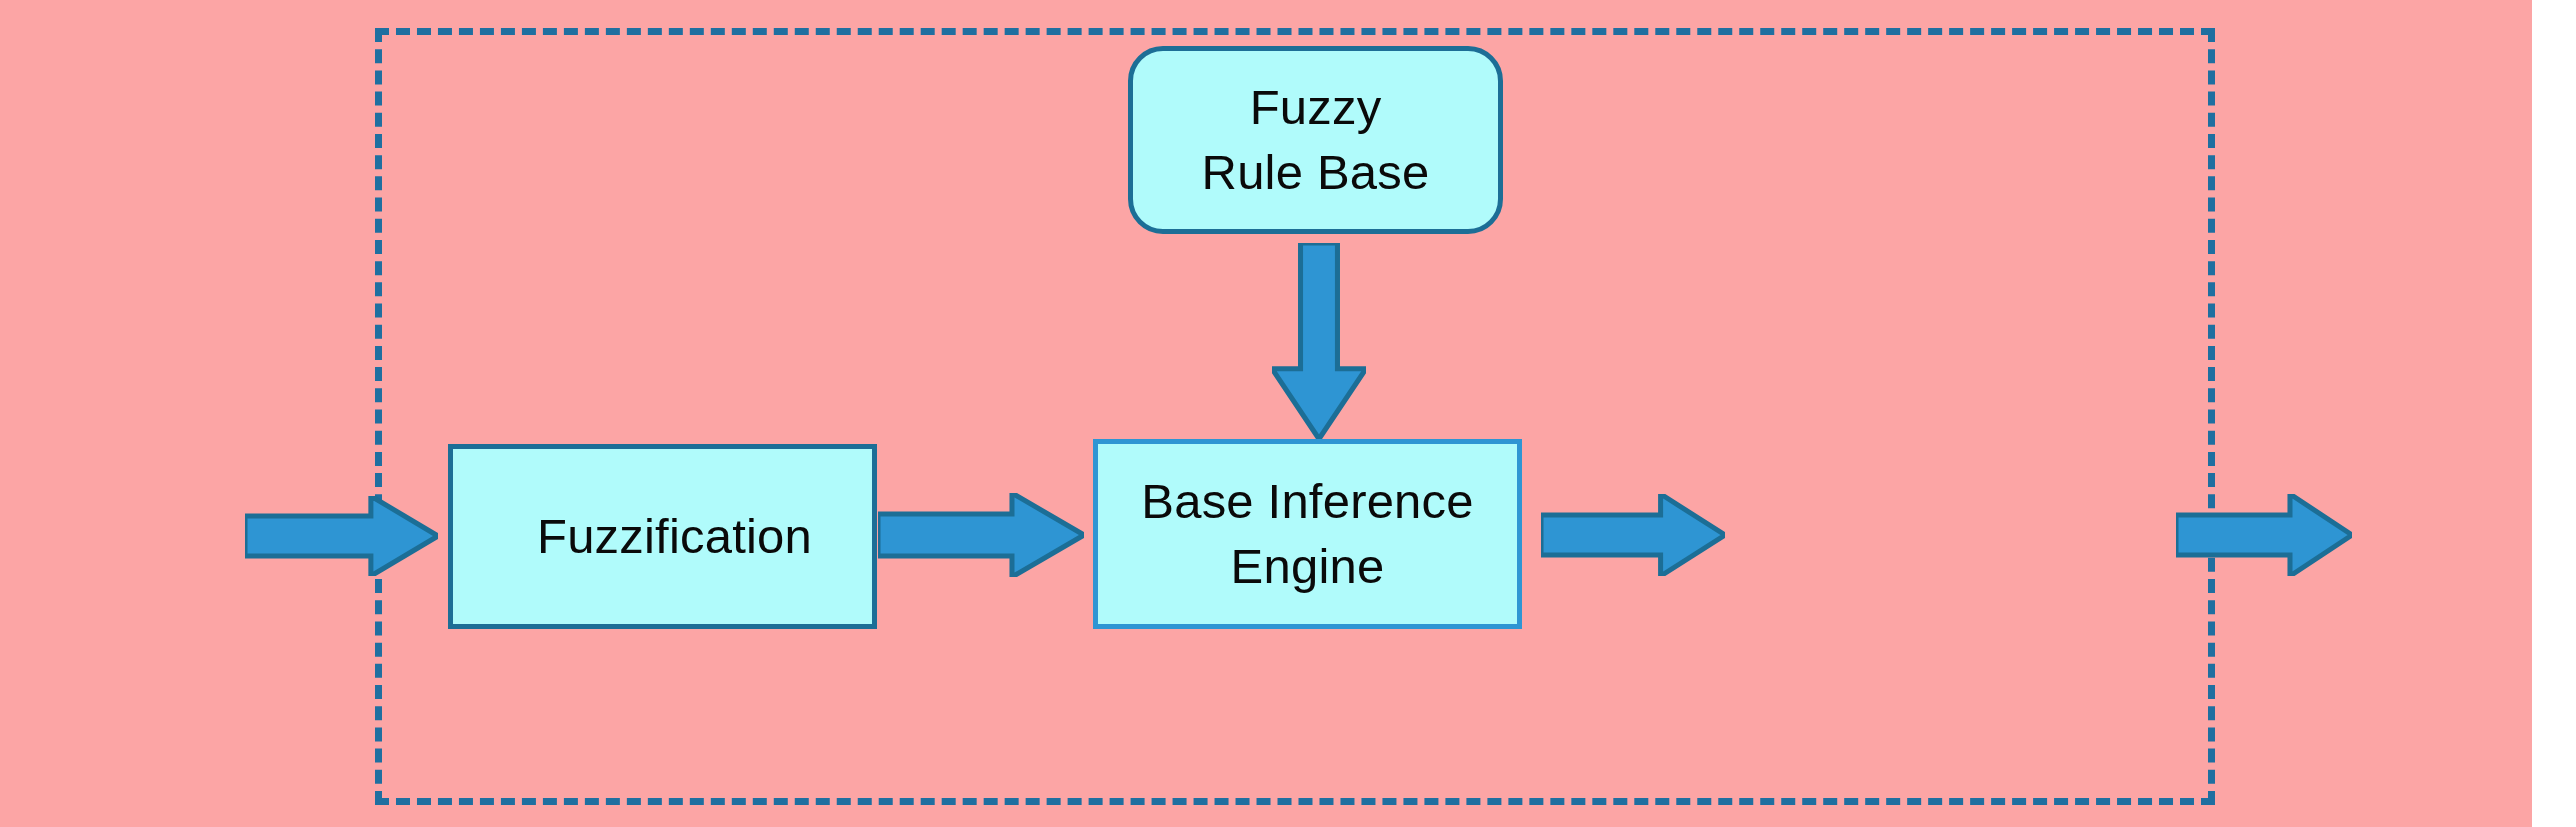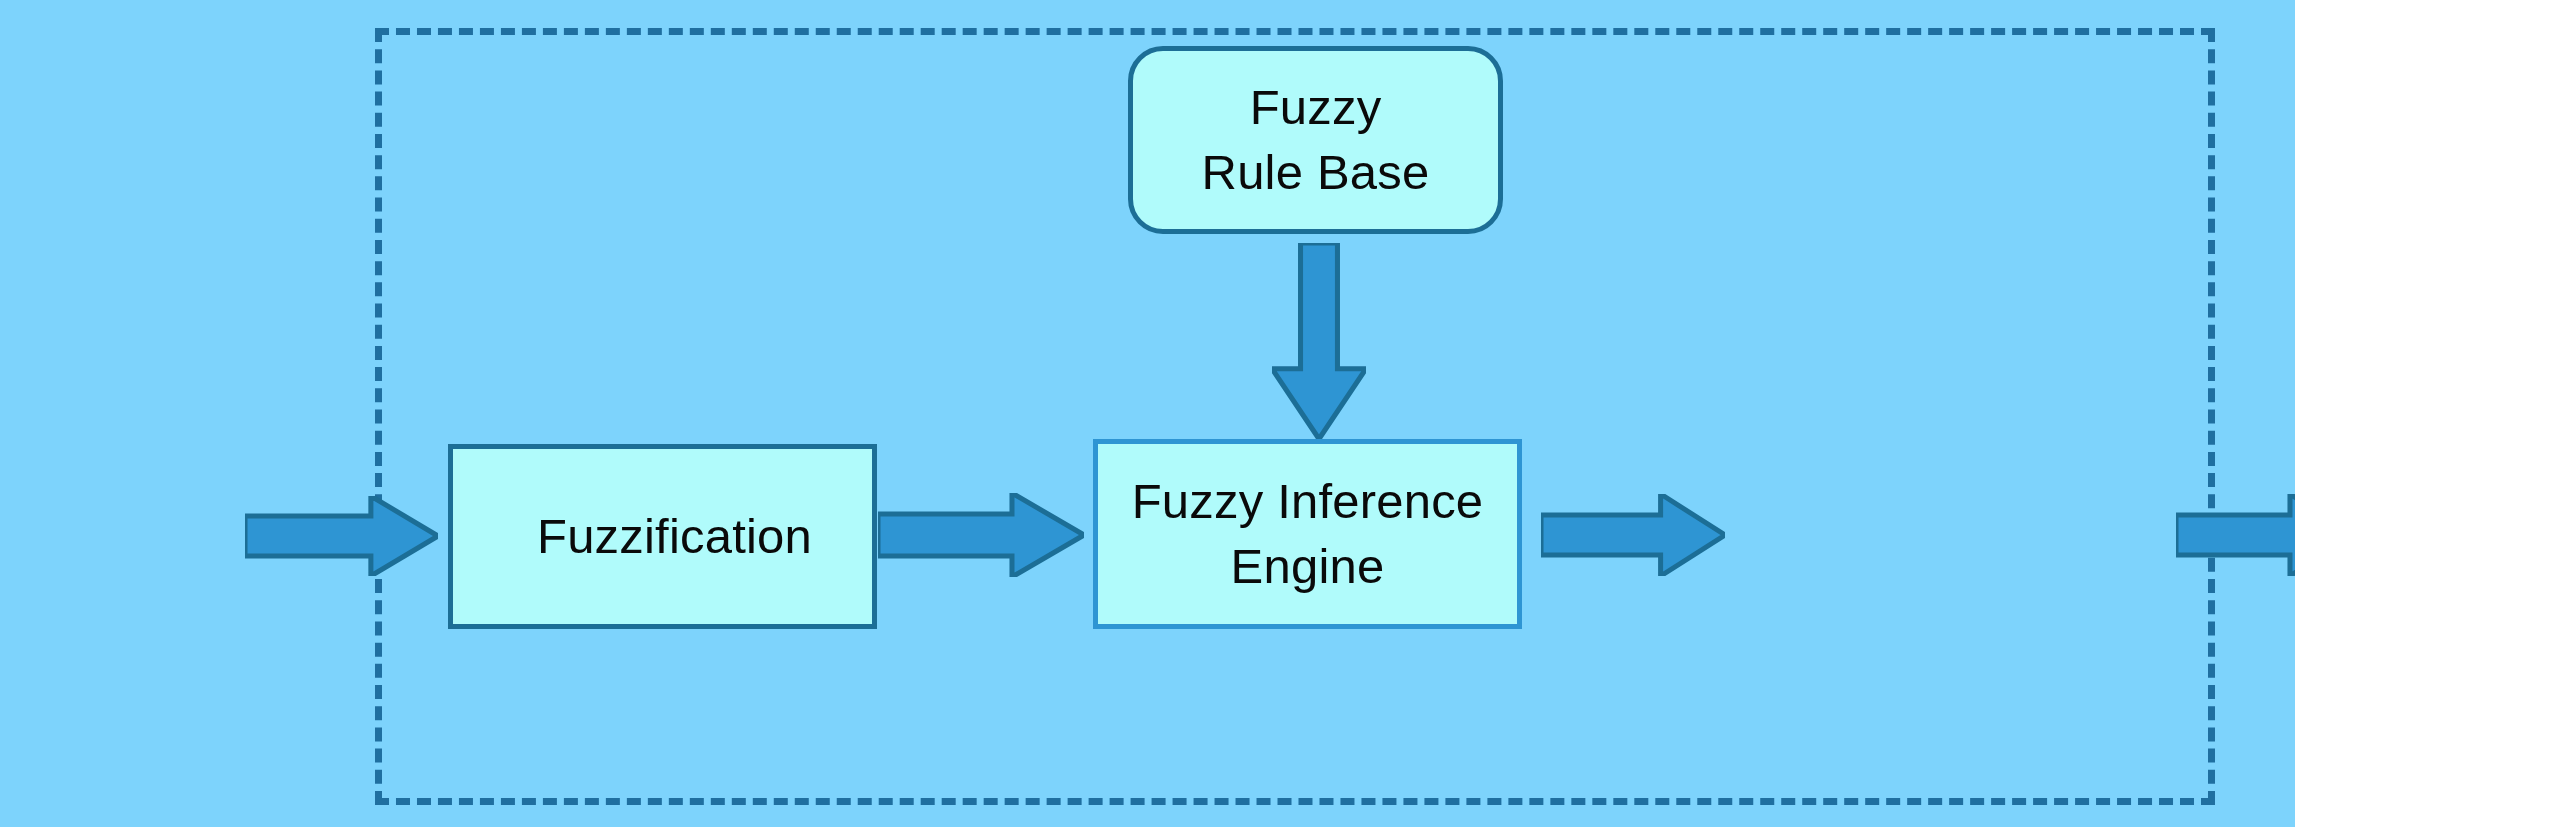--- a/index.html
+++ b/index.html
@@ -12,9 +12,9 @@
   }
   #canvas {
     position: relative;
-    width: 2295px;
+    width: 2532px;
     height: 828px;
-    background: #7dd3fc;
+    background: #fca5a5;
     overflow: hidden;
   }
 

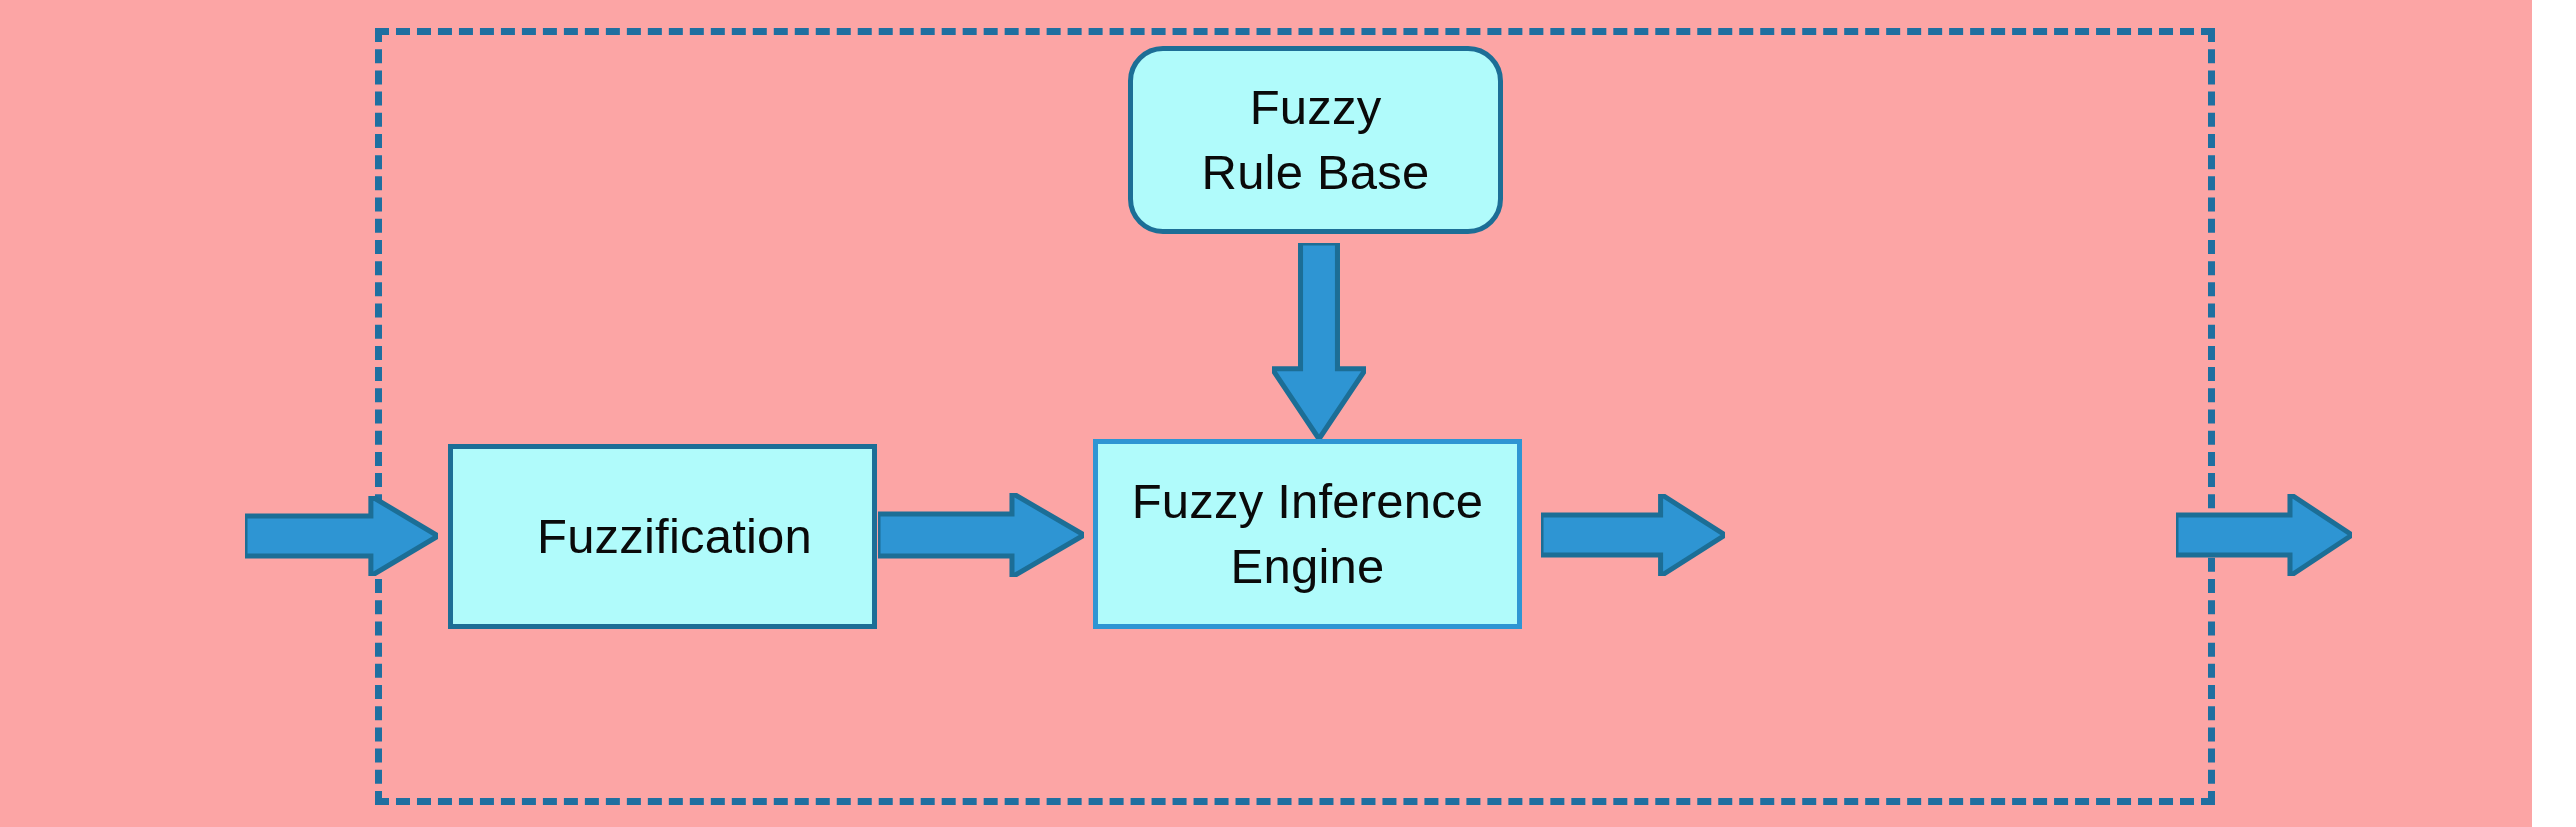--- a/index.html
+++ b/index.html
@@ -113,7 +113,7 @@
   </div>
 
   <div class="node light-border" id="node-engine">
-    <span class="node-label">Fuzzy Inference
+    <span class="node-label">Base Inference
 Engine</span>
   </div>
 

